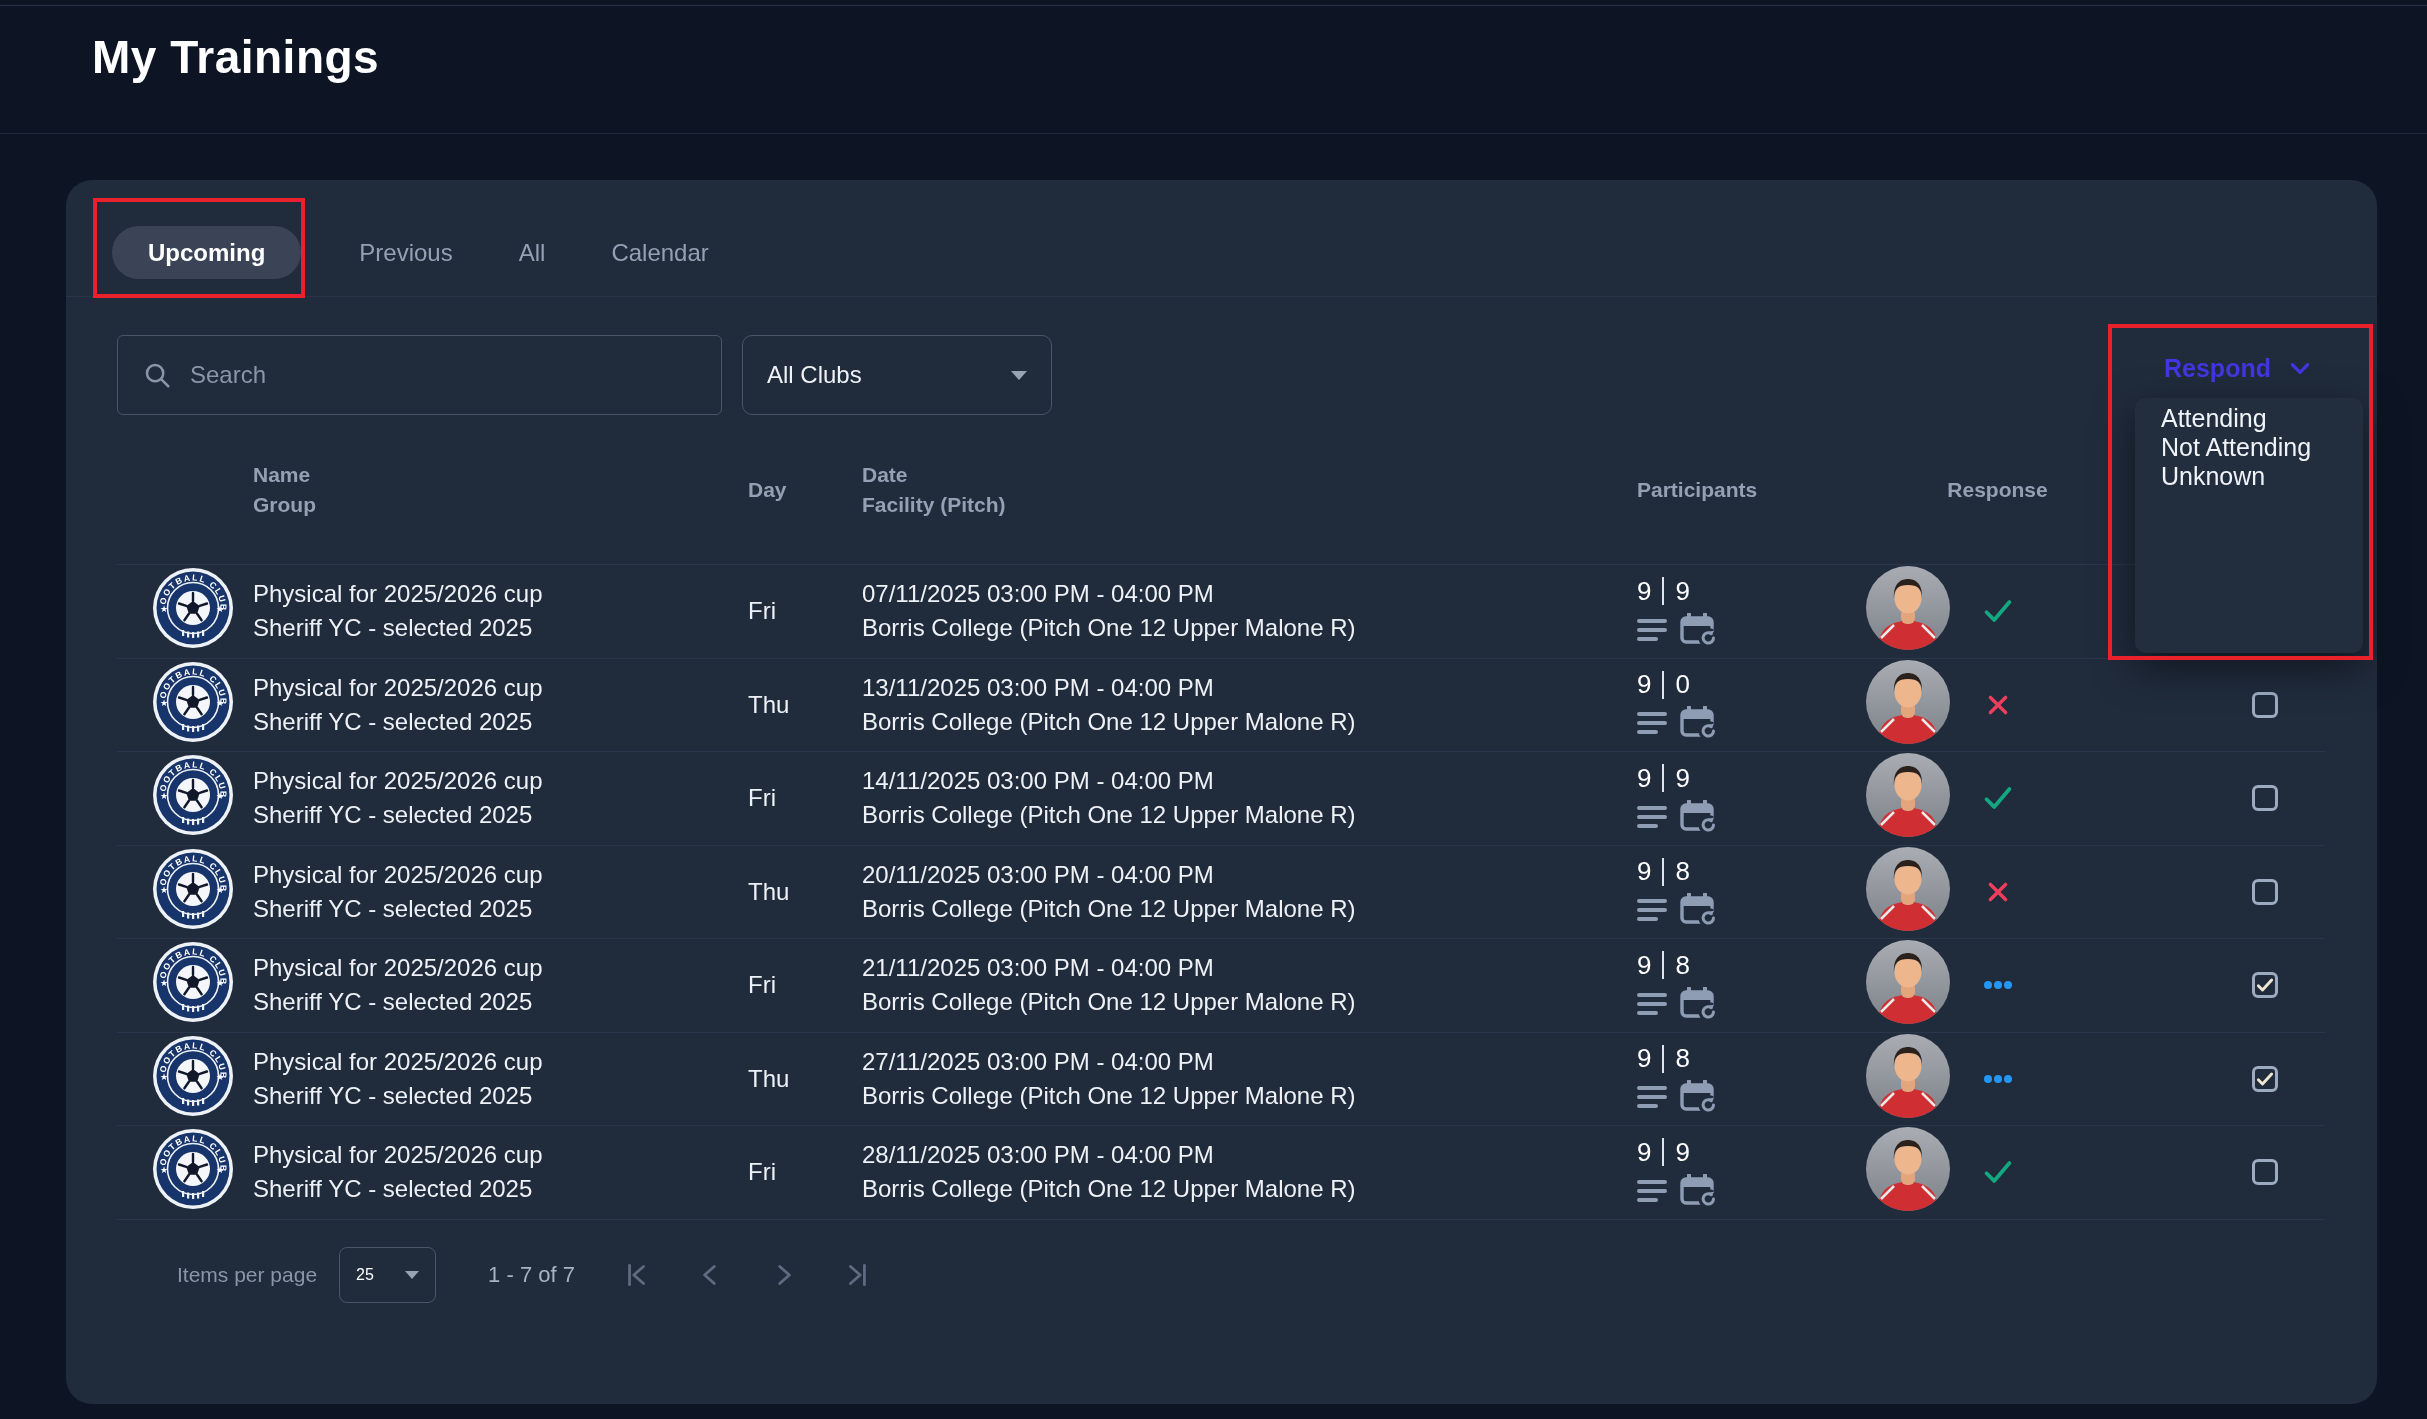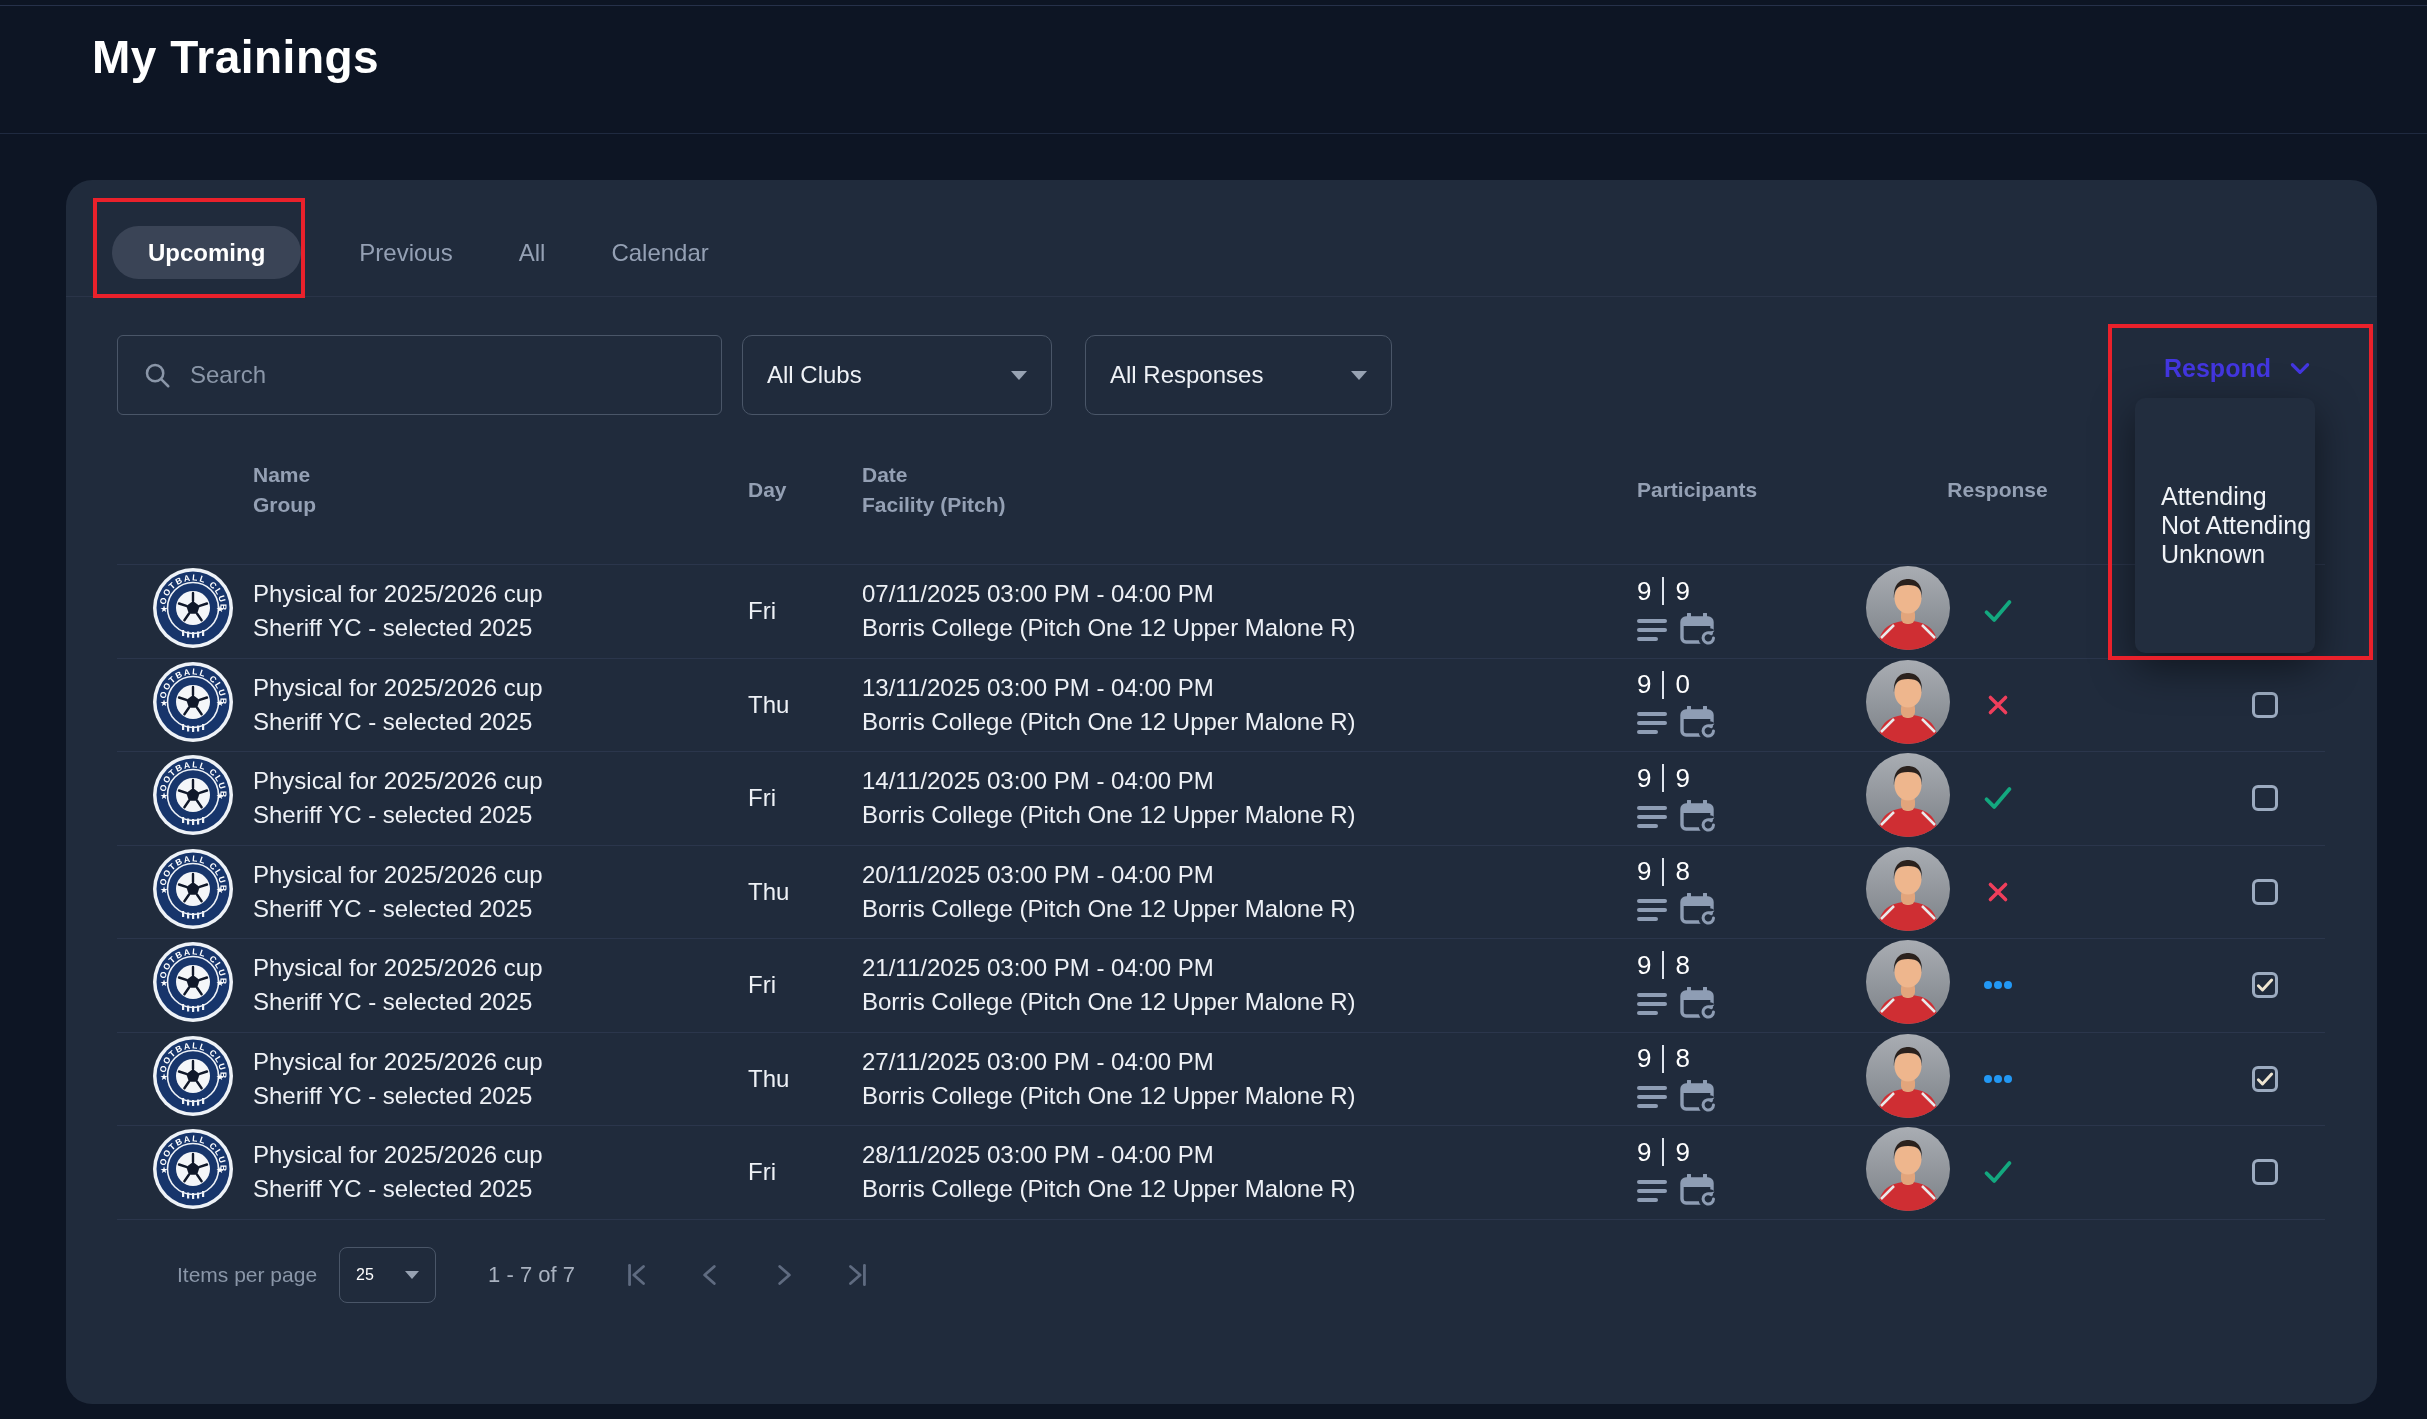--- a/index.html
+++ b/index.html
@@ -111,10 +111,6 @@
       <span>All Clubs</span>
       <span class="tri"></span>
     </div>
-    <div class="selectbox sel-resp">
-      <span>All Responses</span>
-      <span class="tri"></span>
-    </div>
   </div>
 
   <div class="respond-btn">

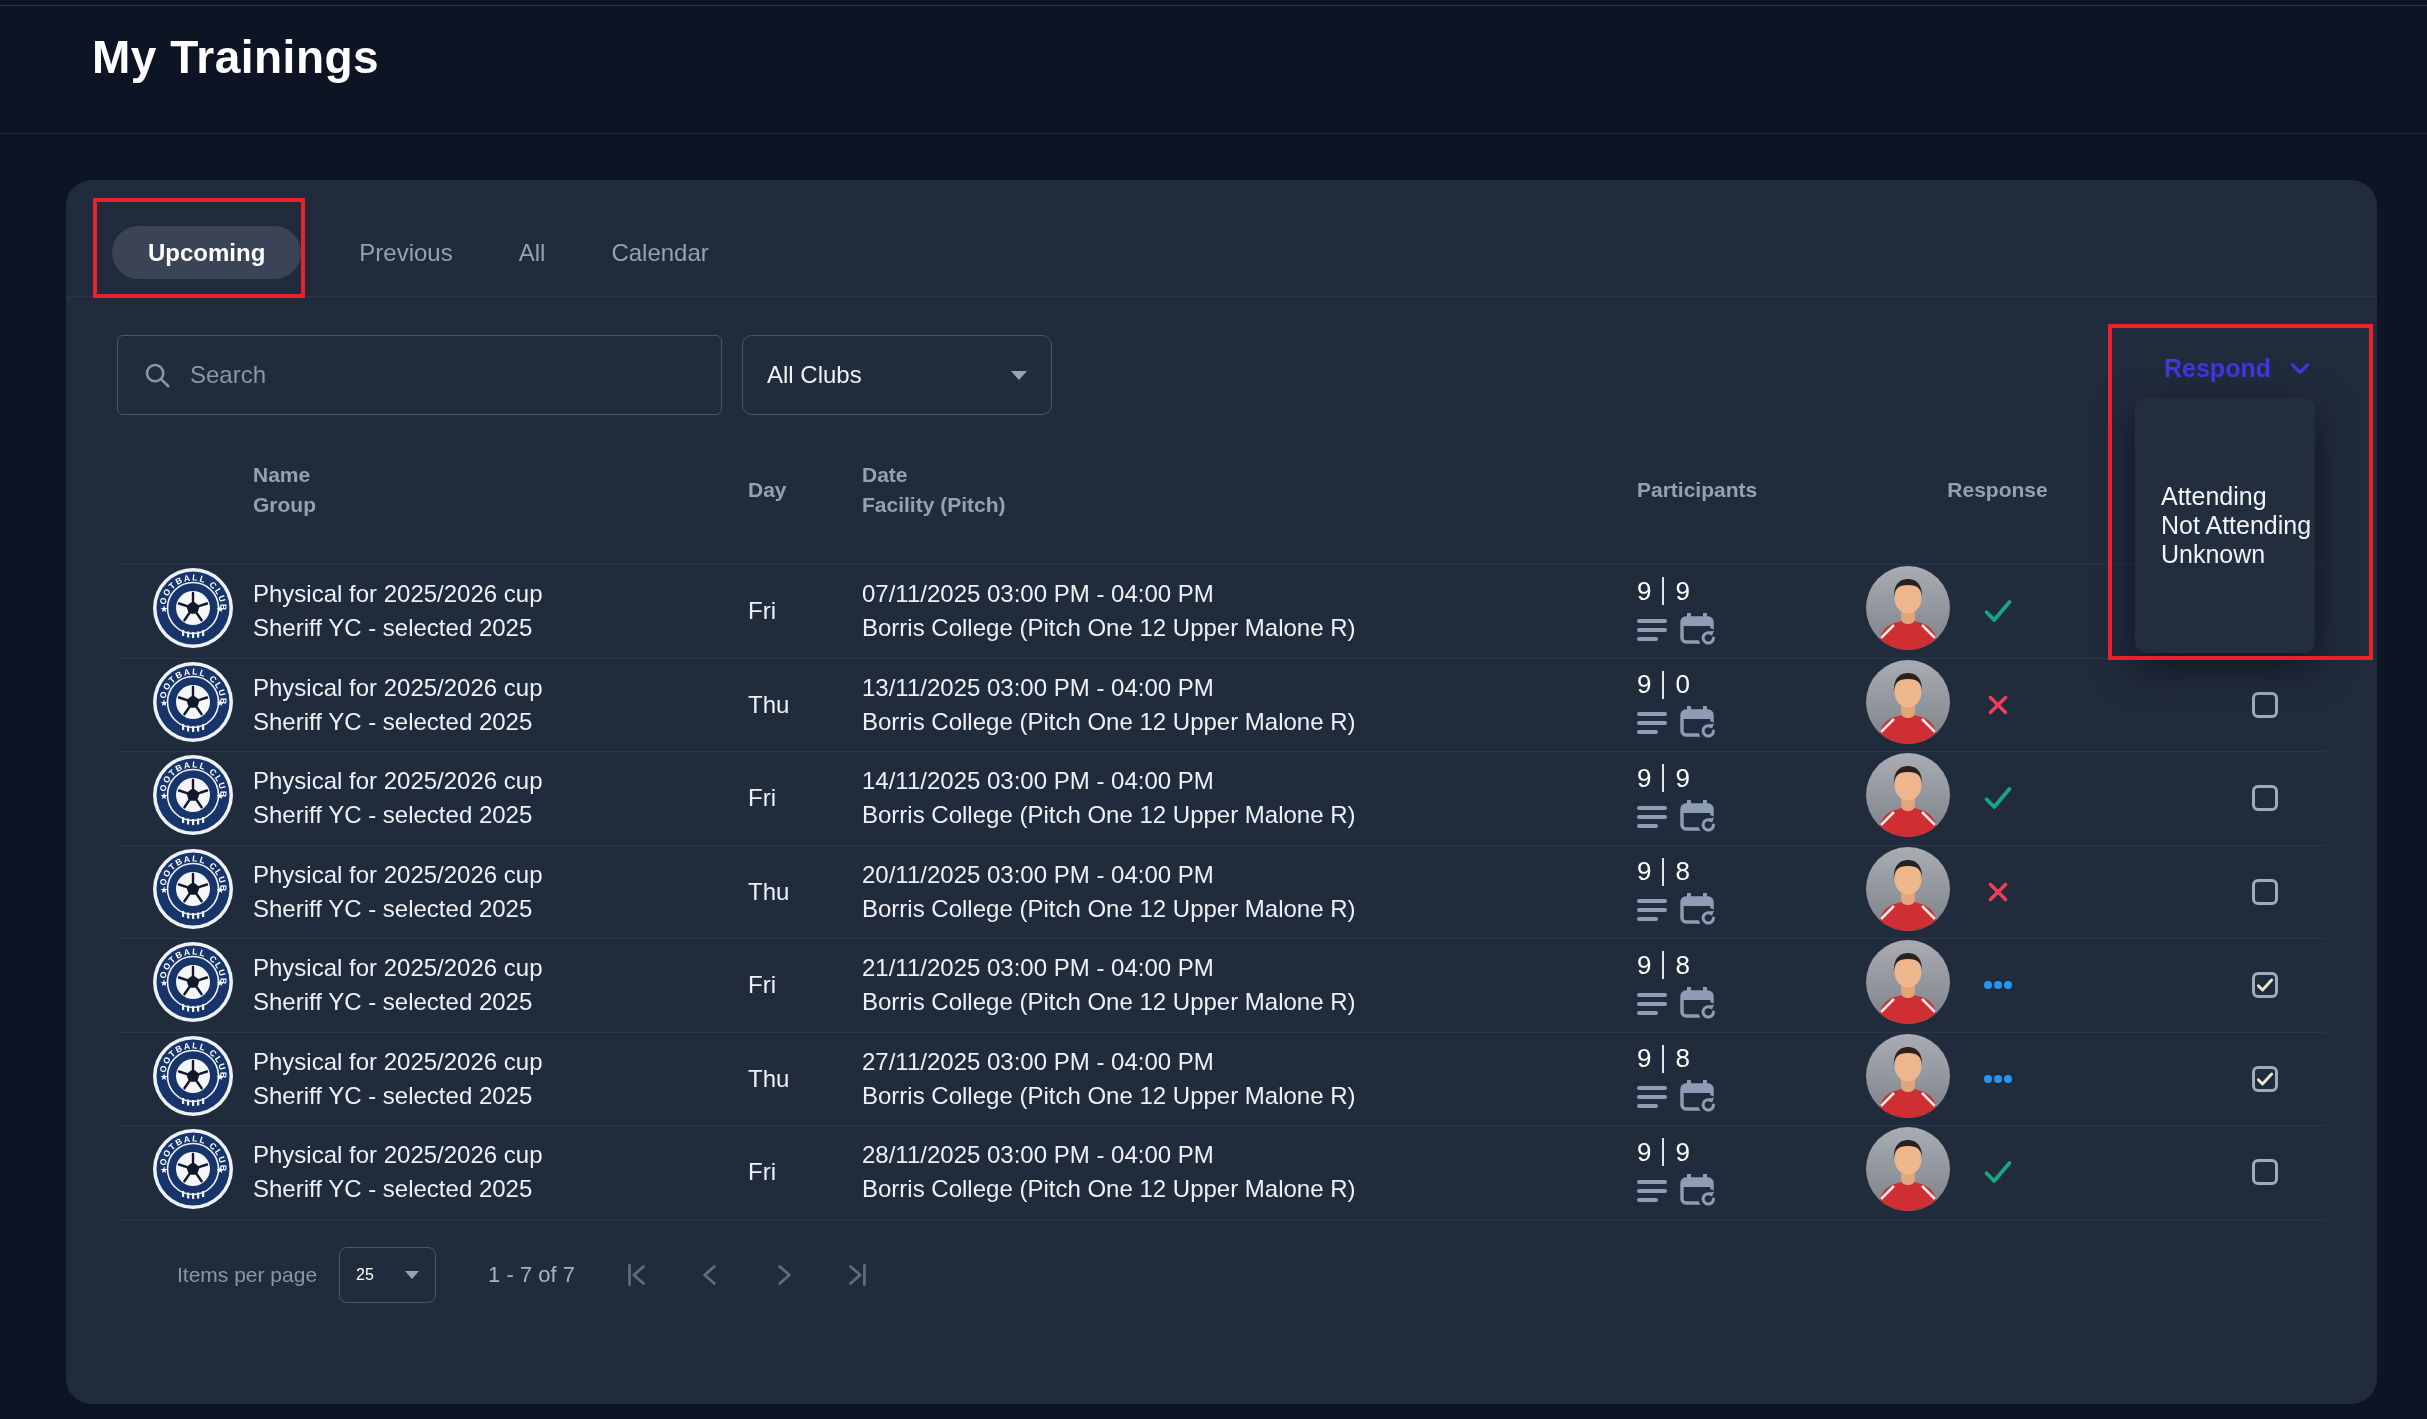--- a/index.html
+++ b/index.html
@@ -73,8 +73,8 @@
   .nav span{display:flex; cursor:pointer;}
 
   
-  .menu{position:absolute; left:2069px; top:218px; width:180px; height:255px; background:var(--menu-bg); border-radius:10px;
-        box-shadow:0 14px 40px rgba(0,0,0,.5); display:flex; flex-direction:column; justify-content:center; padding:6px 0; z-index:5;}
+  .menu{position:absolute; left:2069px; top:218px; width:228px; height:255px; background:var(--menu-bg); border-radius:10px;
+        box-shadow:0 14px 40px rgba(0,0,0,.5); display:flex; flex-direction:column; justify-content:flex-start; padding:6px 0; z-index:5;}
   .menu-item{padding-left:26px; font-size:25px; color:#f0f3f7; cursor:pointer;}
 
   

